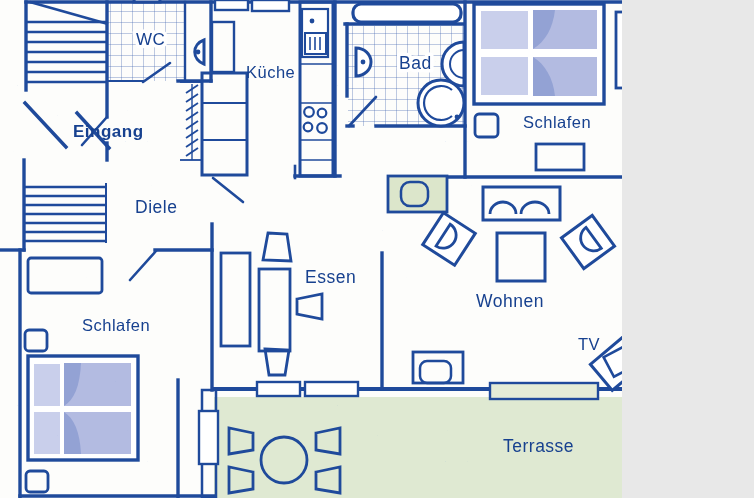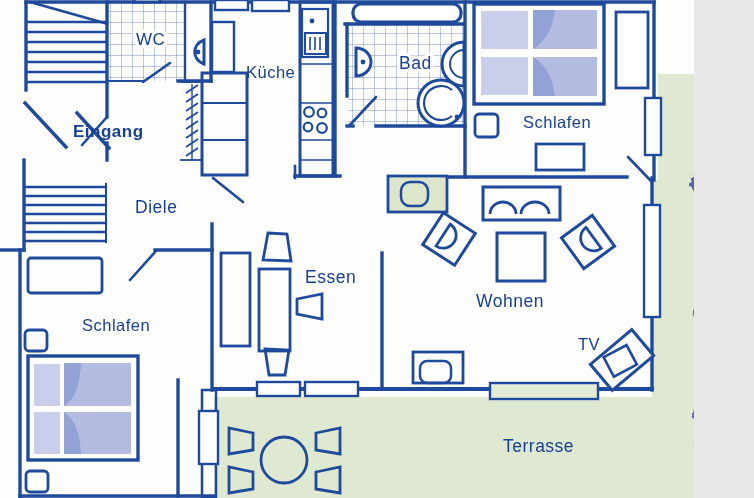--- a/index.html
+++ b/index.html
@@ -3,7 +3,7 @@
 <meta charset="utf-8">
 <style>
   html,body{margin:0;padding:0;background:#e8e8e8;font-family:"Liberation Sans",sans-serif;}
-  .stage{width:694px;height:498px;position:relative;background:#bef264;overflow:hidden;}
+  .stage{width:622px;height:498px;position:relative;background:#bef264;overflow:hidden;}
   svg{display:block;}
   text{font-family:"Liberation Sans",sans-serif;fill:#17418f;letter-spacing:.5px;}
   .halo{paint-order:stroke;stroke:#ffffff;stroke-width:7px;stroke-linejoin:round;}

